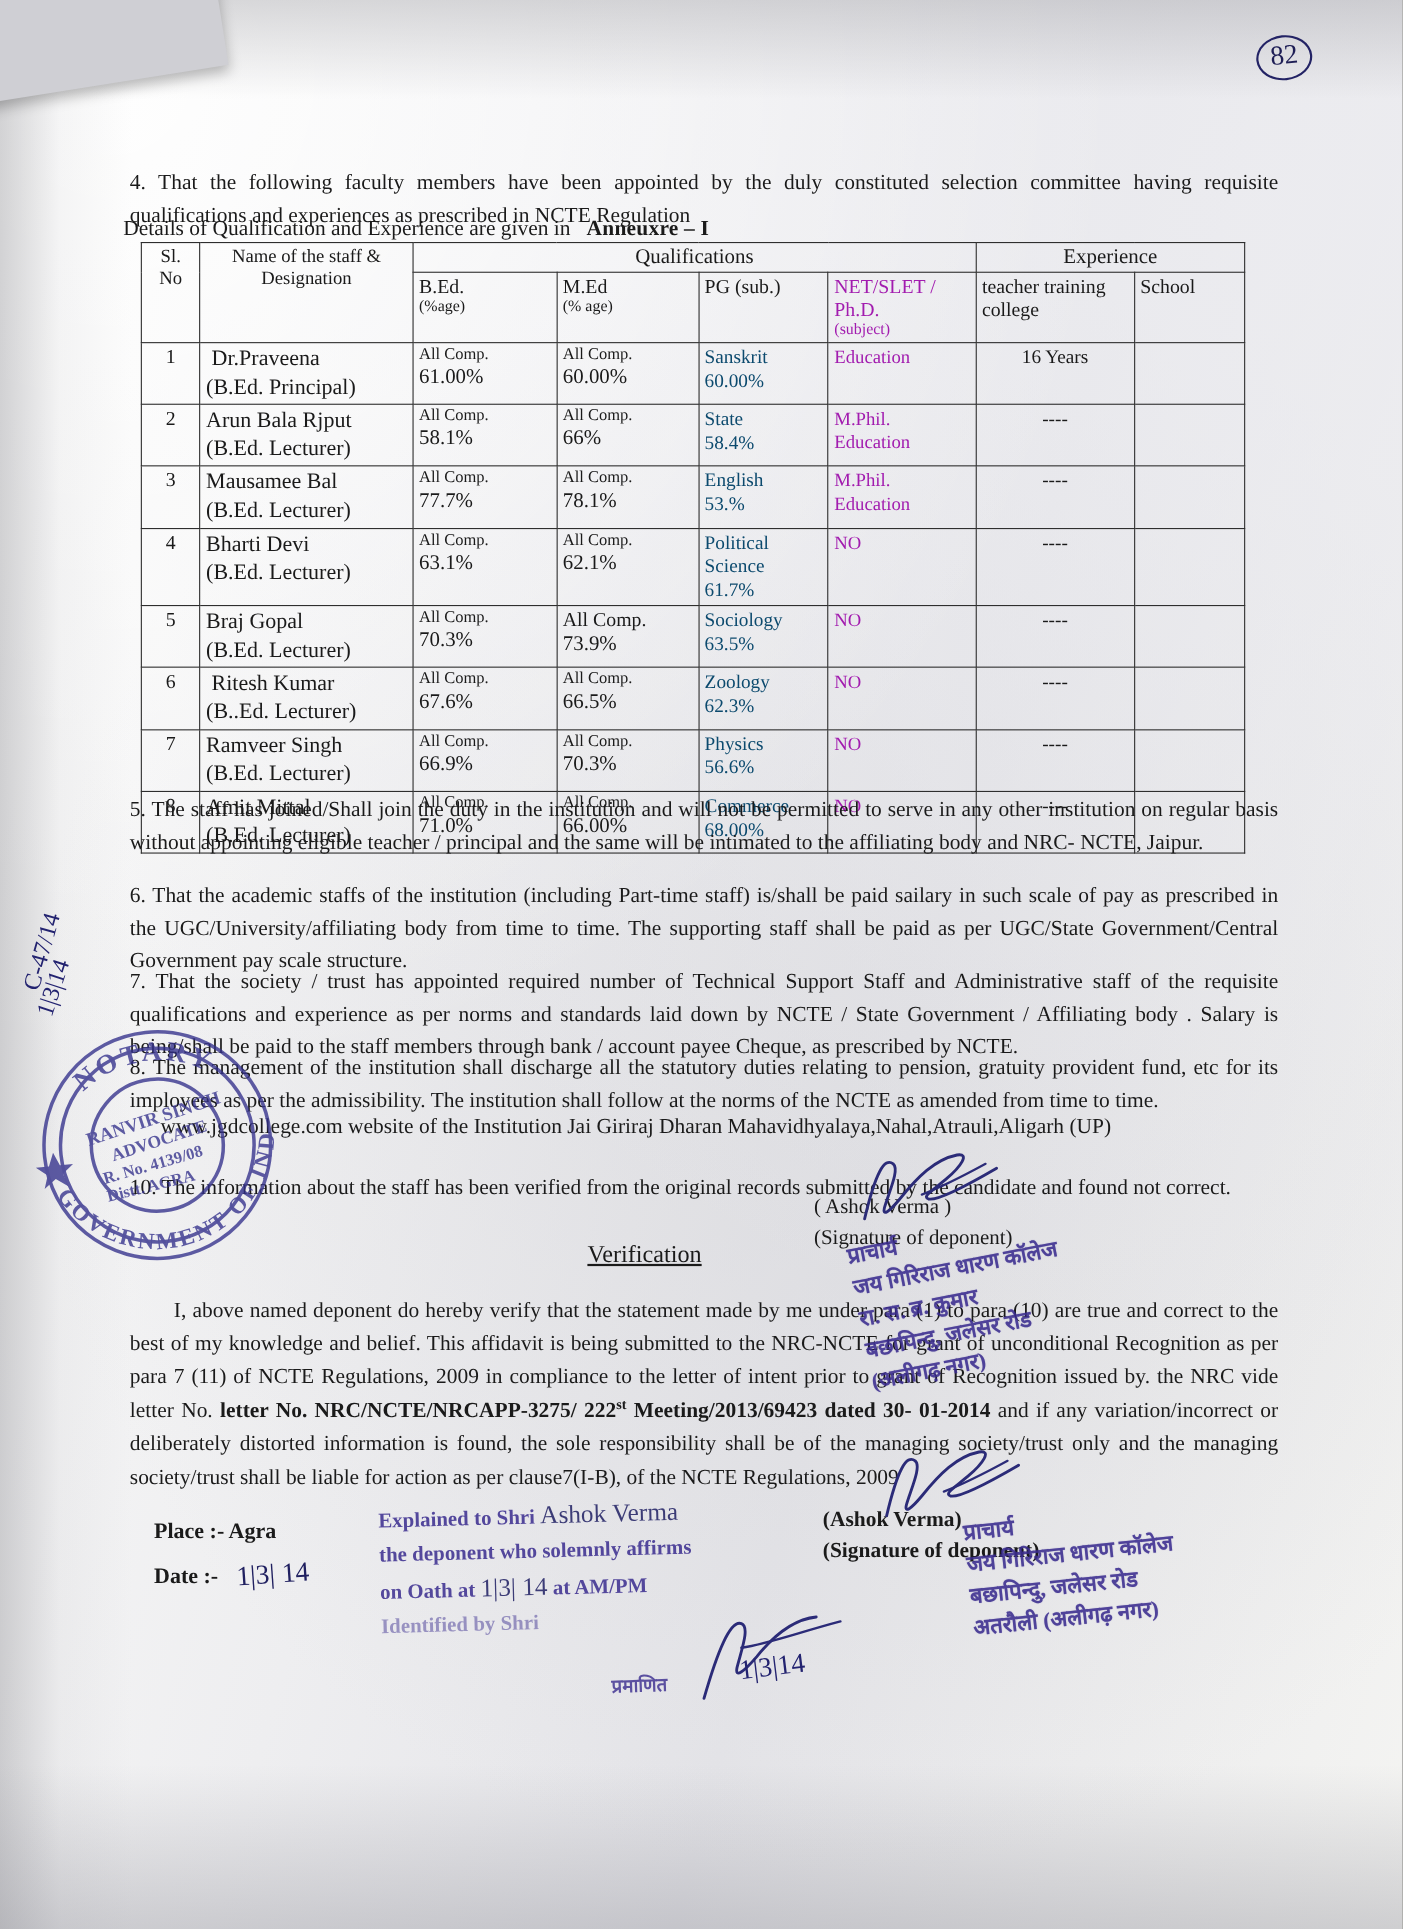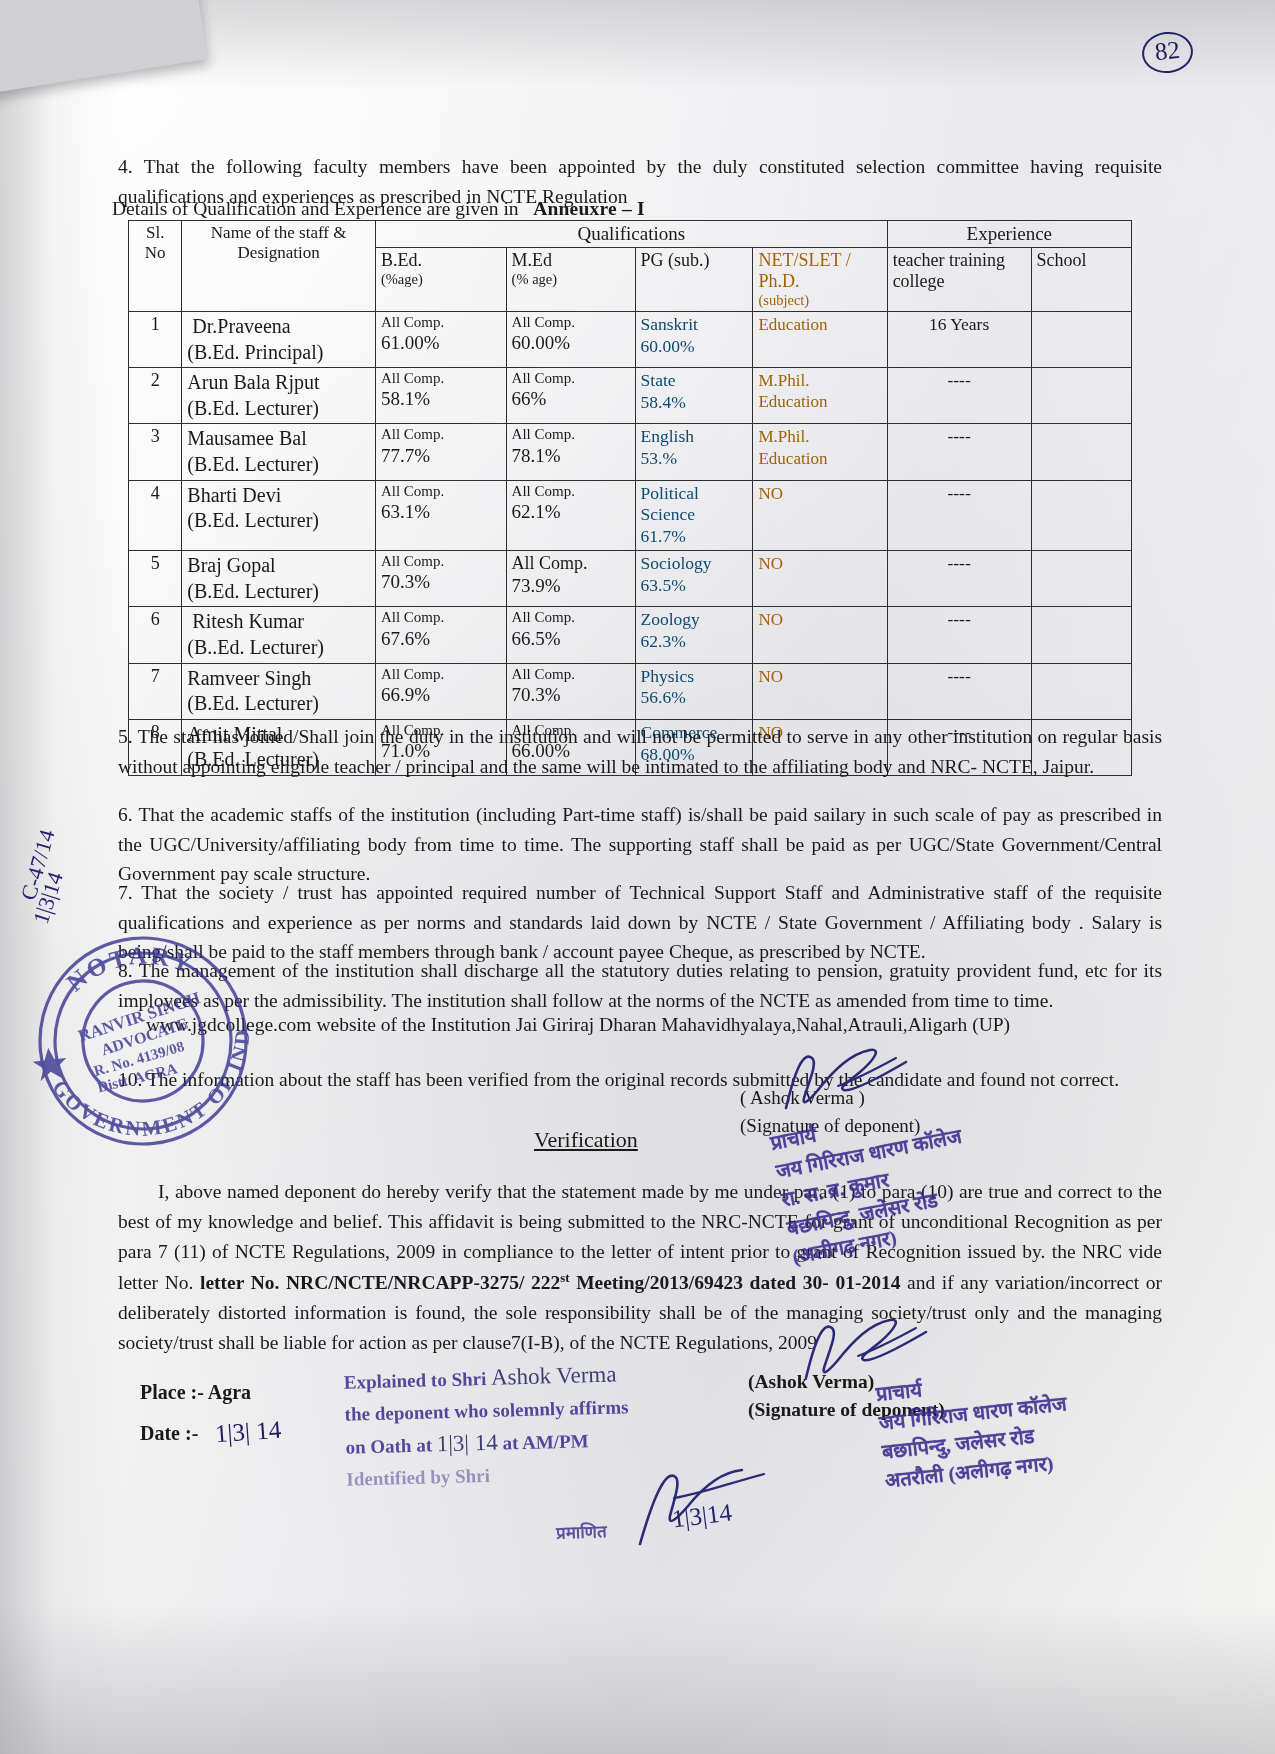--- a/index.html
+++ b/index.html
@@ -134,7 +134,7 @@
   .cell-exp { font-size: 17.5px; text-align: center !important; }
   .sl-num { font-size: 18px; }
   
-  .faded { color: #a16207; }
+  .faded { color: #a21caf; }
   .faded-2 { color: #0c4a6e; }
 
   .p5 { top: 722px; }

